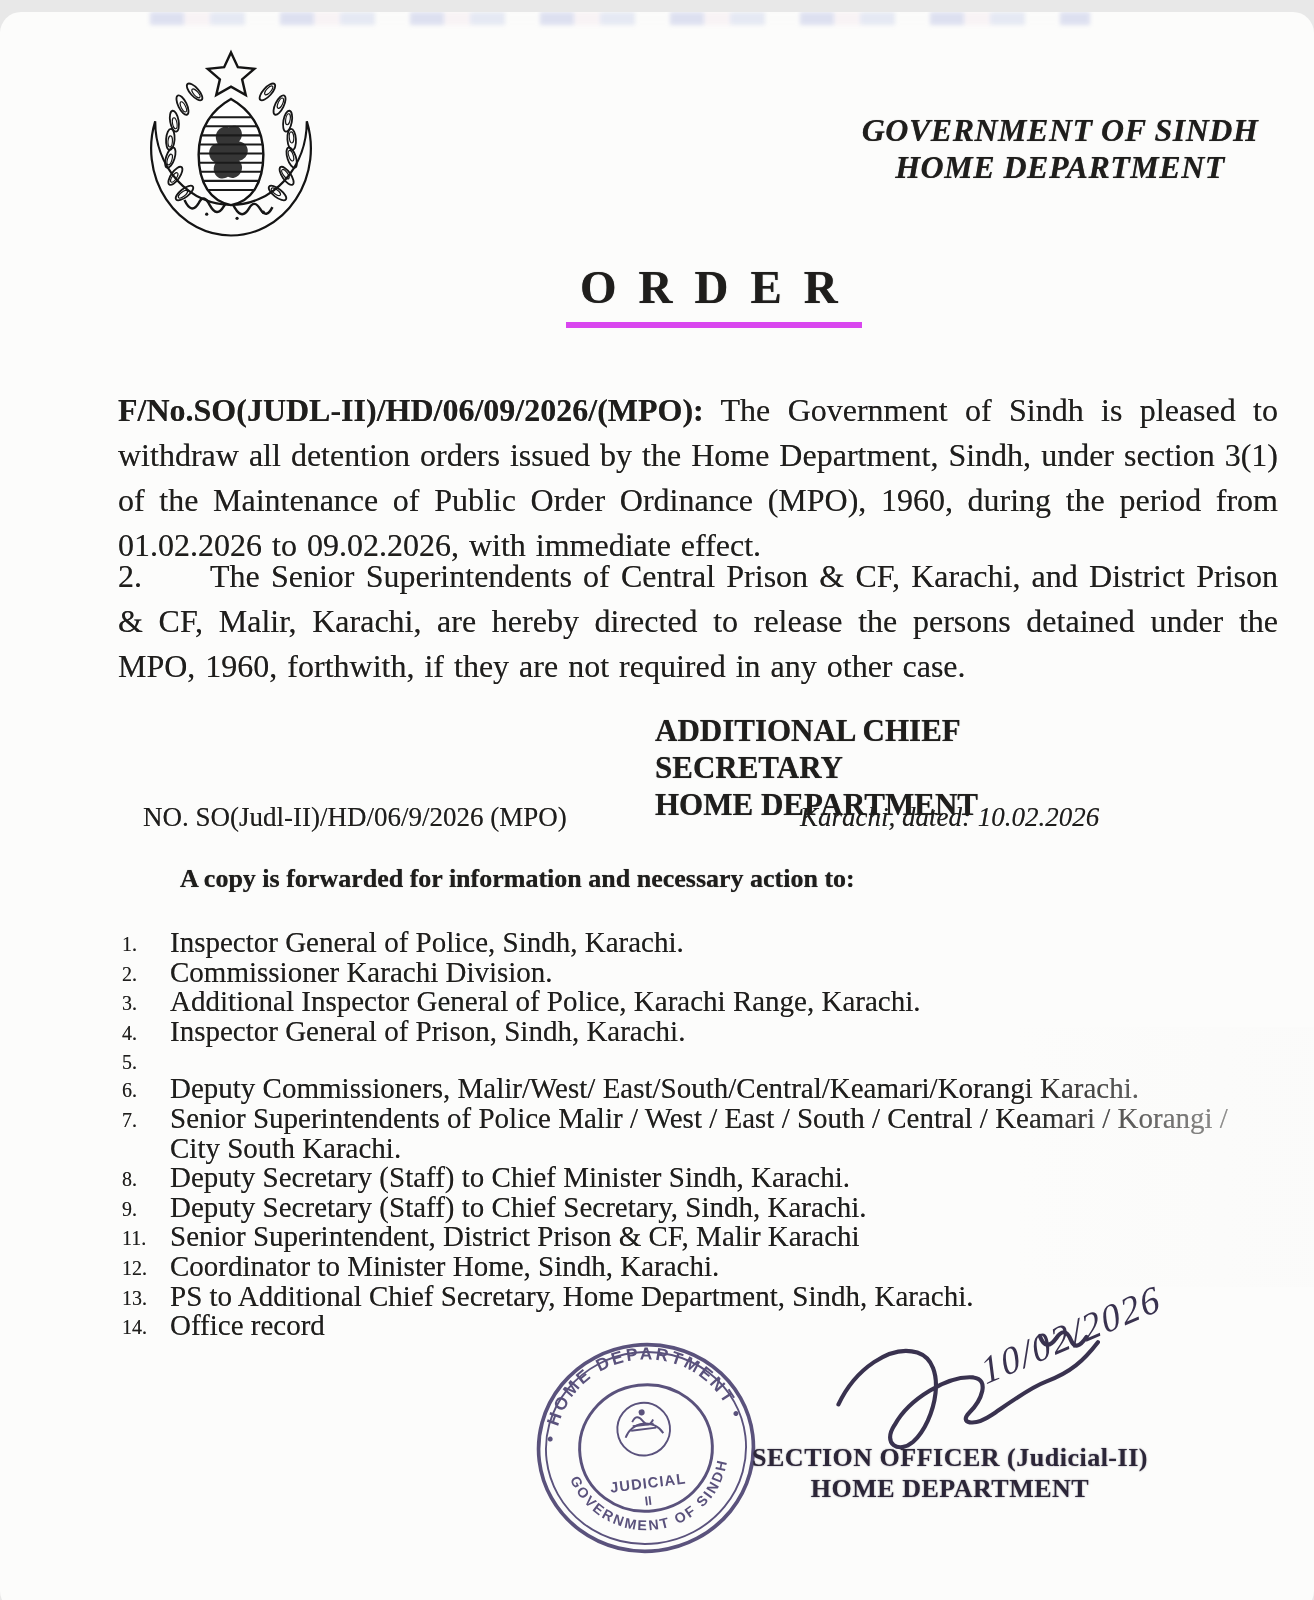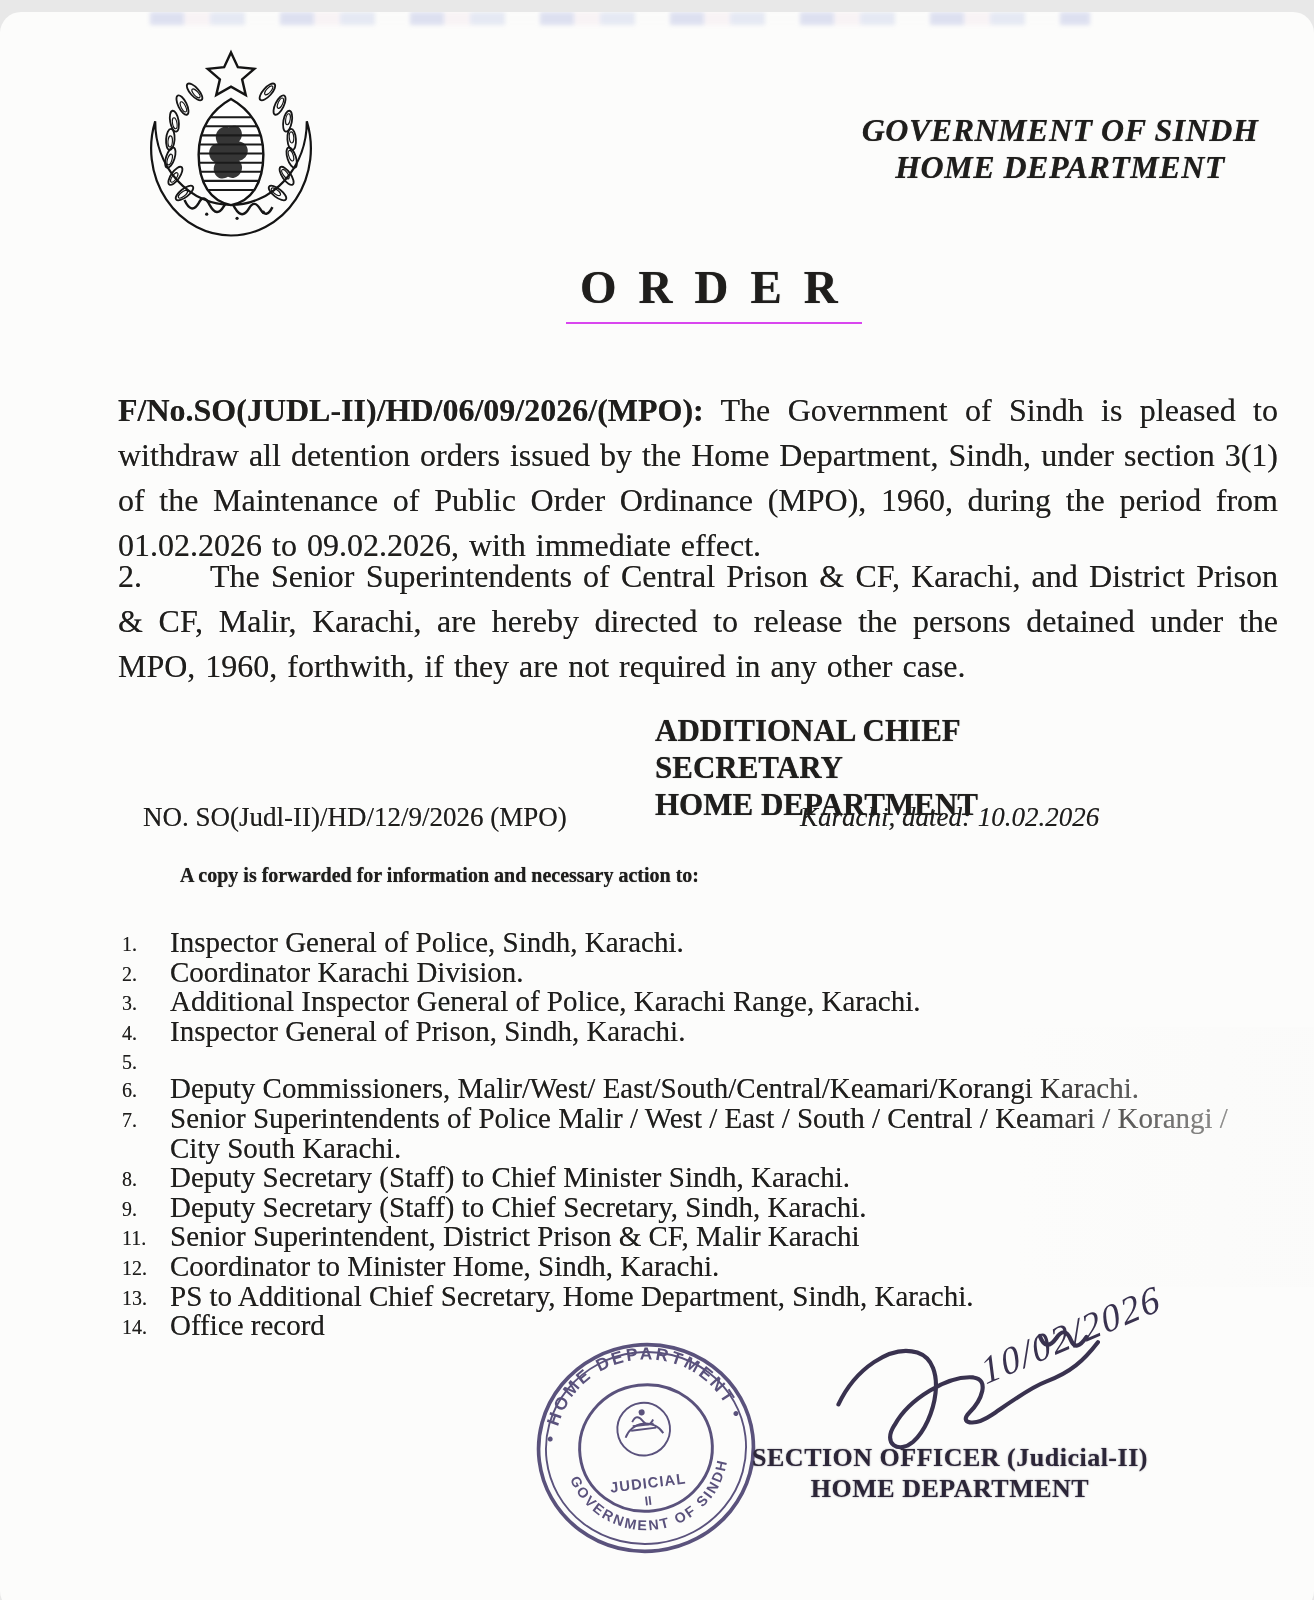--- a/index.html
+++ b/index.html
@@ -25,7 +25,7 @@
   .order-title{
     position:absolute; left:566px; top:248px;
     font-size:47px; font-weight:bold; letter-spacing:22px;
-    padding:0 2px 8px 14px; border-bottom:2px solid #d946ef;
+    padding:0 2px 8px 14px; border-bottom:6px solid #d946ef;
     text-shadow:0 0 .7px rgba(30,30,30,.8);
   }
   .para{

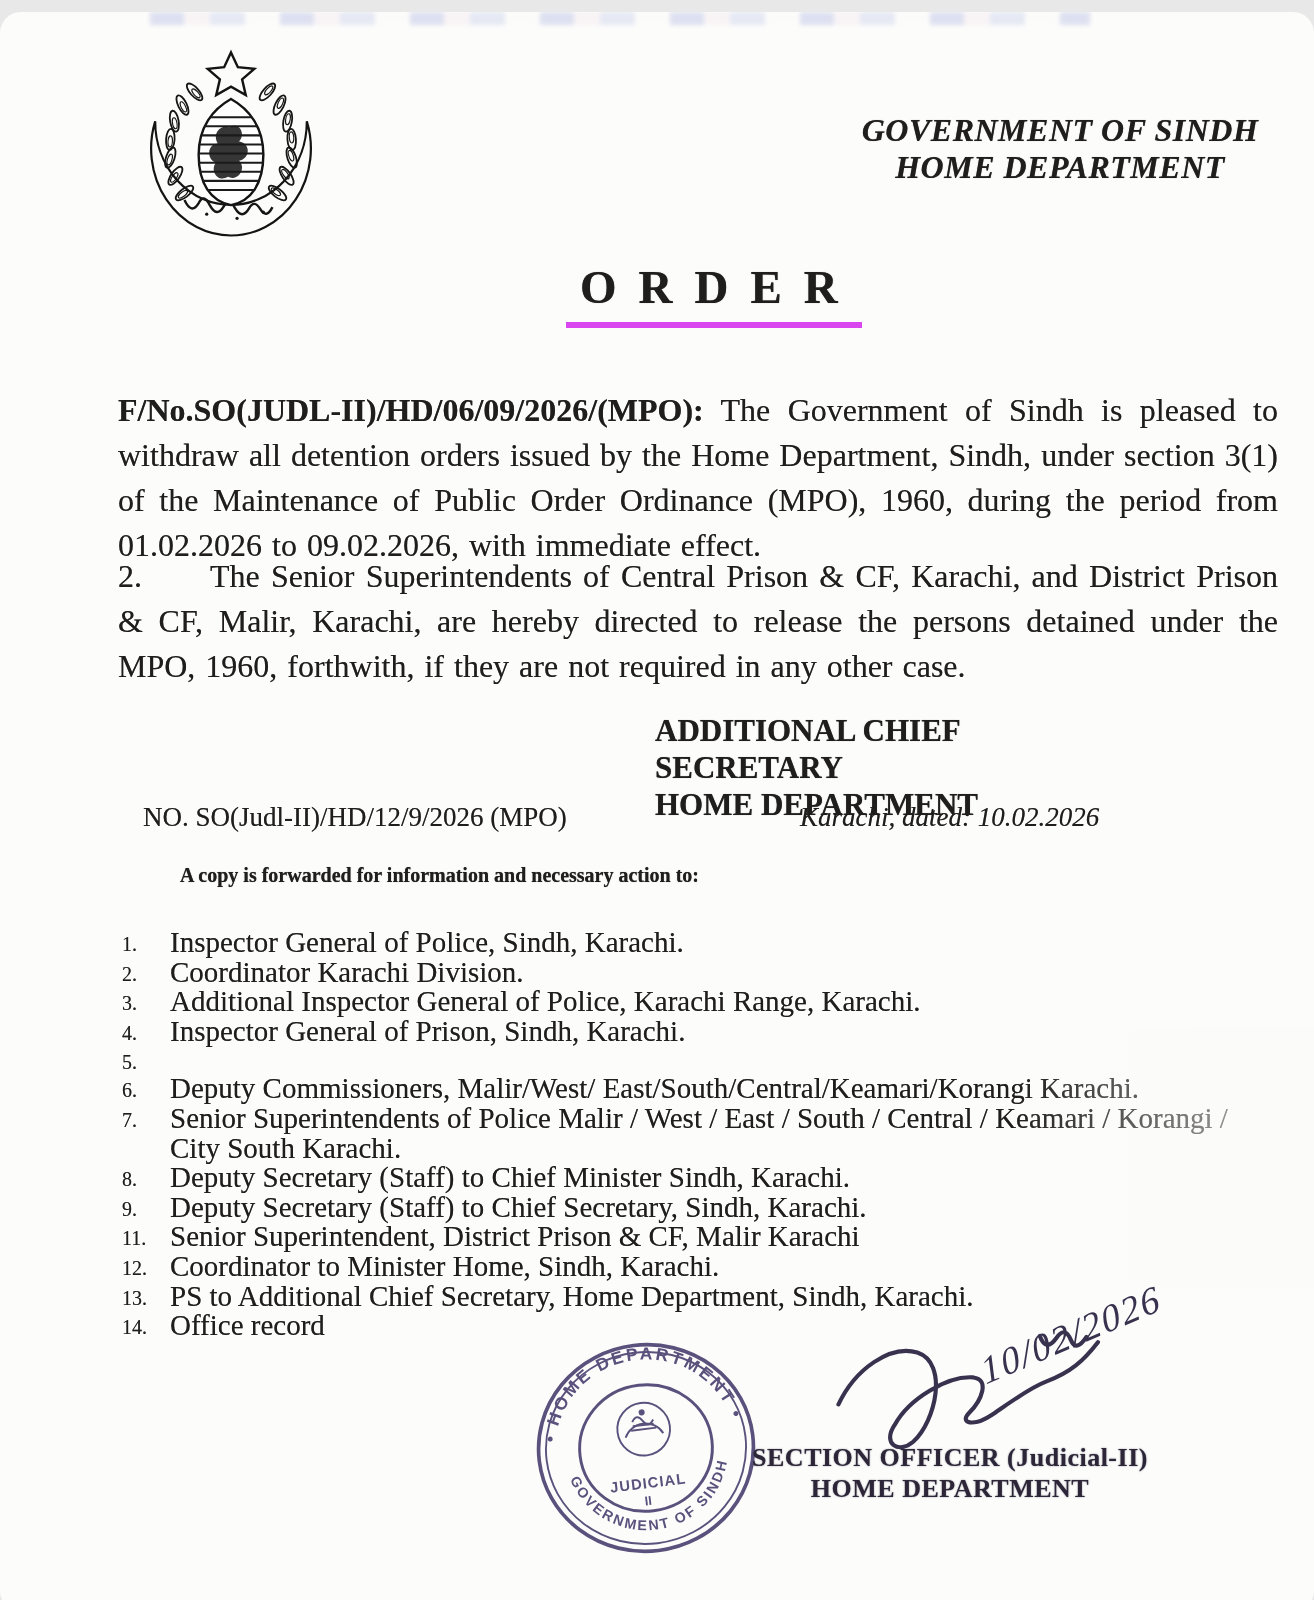--- a/index.html
+++ b/index.html
@@ -139,7 +139,7 @@
     <div>HOME DEPARTMENT</div>
   </div>
 
-  <div class="ref-number">NO. SO(Judl-II)/HD/12/9/2026 (MPO)</div>
+  <div class="ref-number">NO. SO(Judl-II)/HD/06/9/2026 (MPO)</div>
   <div class="ref-date">Karachi, dated: 10.02.2026</div>
 
   <div class="copy-heading">A copy is forwarded for information and necessary action to:</div>

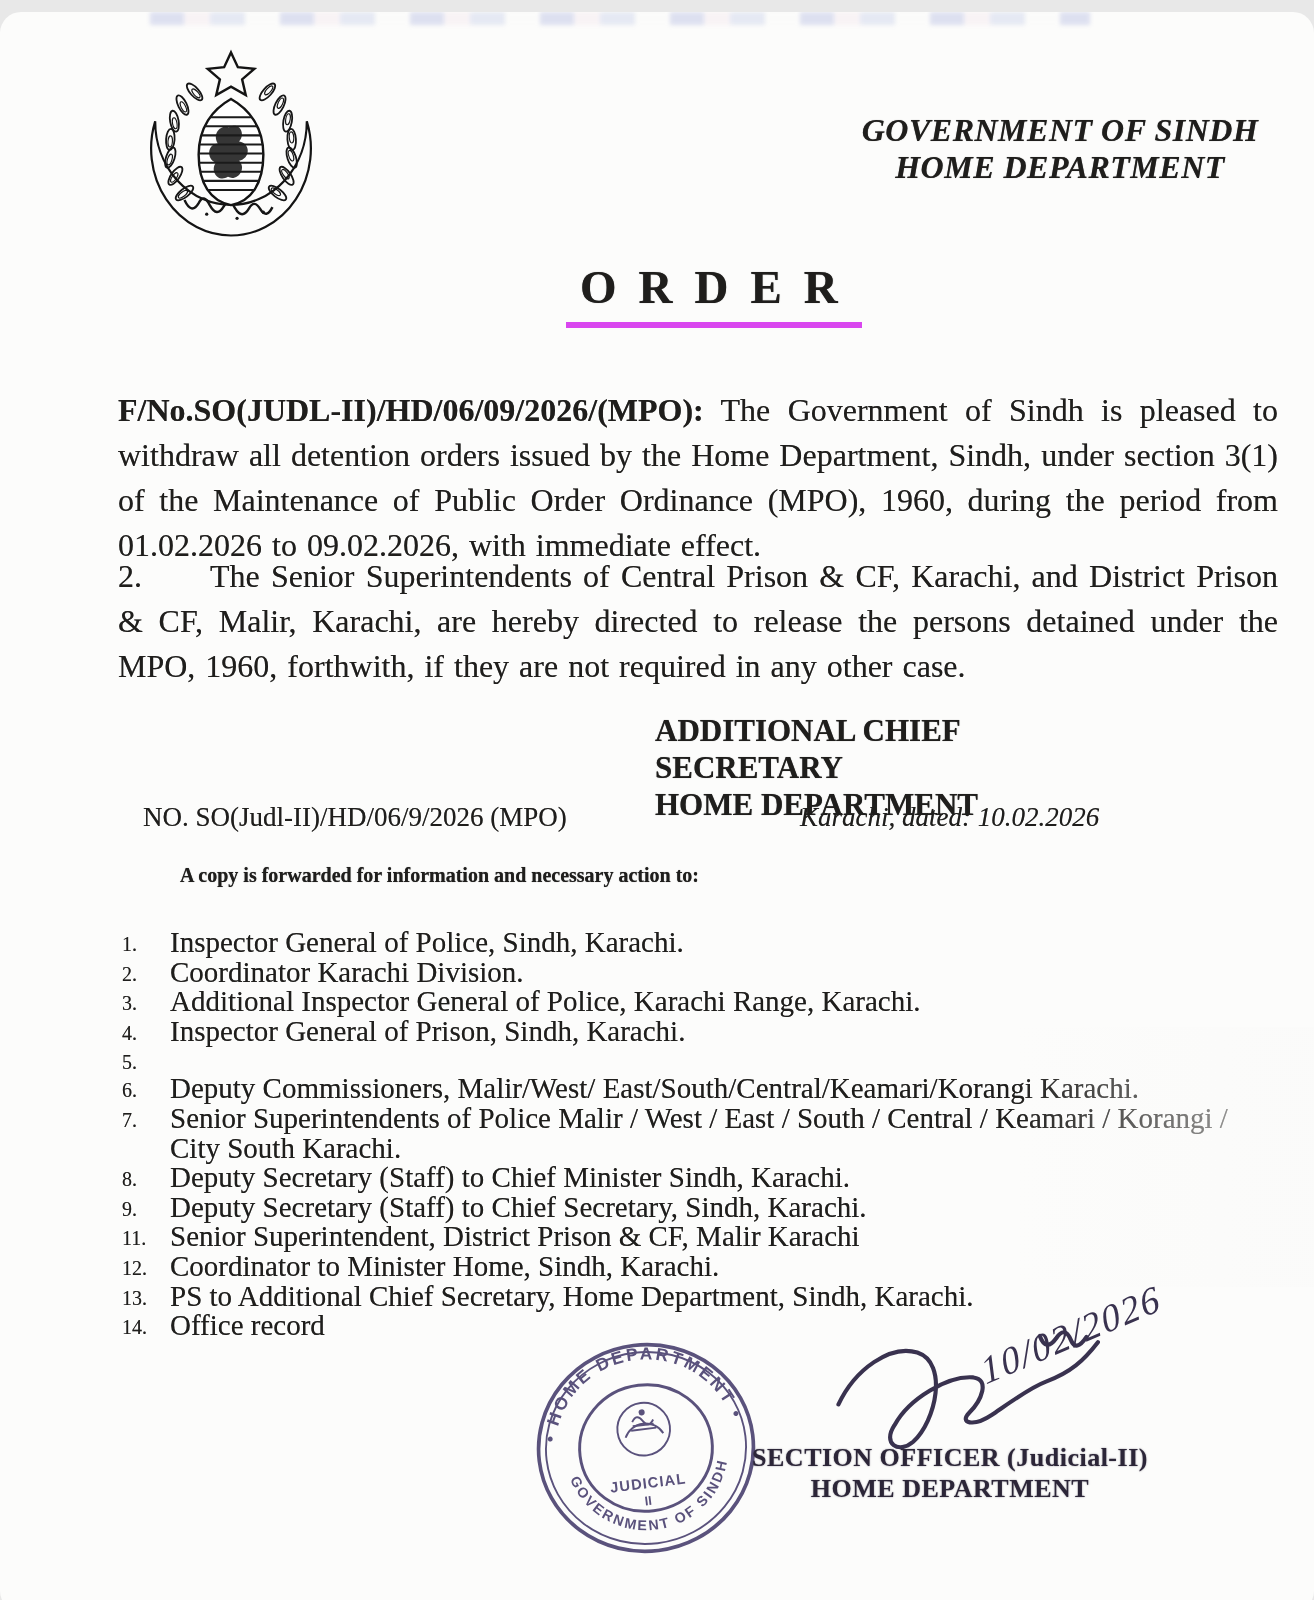--- a/index.html
+++ b/index.html
@@ -44,7 +44,7 @@
   .ref-number{ position:absolute; left:143px; top:790px; font-size:27px; text-shadow:0 0 .6px rgba(40,40,40,.6); }
   .ref-date{ position:absolute; left:800px; top:790px; font-size:27px; text-shadow:0 0 .6px rgba(40,40,40,.6);font-style:italic; }
   .copy-heading{
-    position:absolute; left:180px; top:852px; font-size:20px; font-weight:bold;
+    position:absolute; left:180px; top:852px; font-size:26px; font-weight:bold;
     text-shadow:0 0 .7px rgba(30,30,30,.8);
   }
   .dist-list{ position:absolute; left:122px; top:916px; width:1152px; }

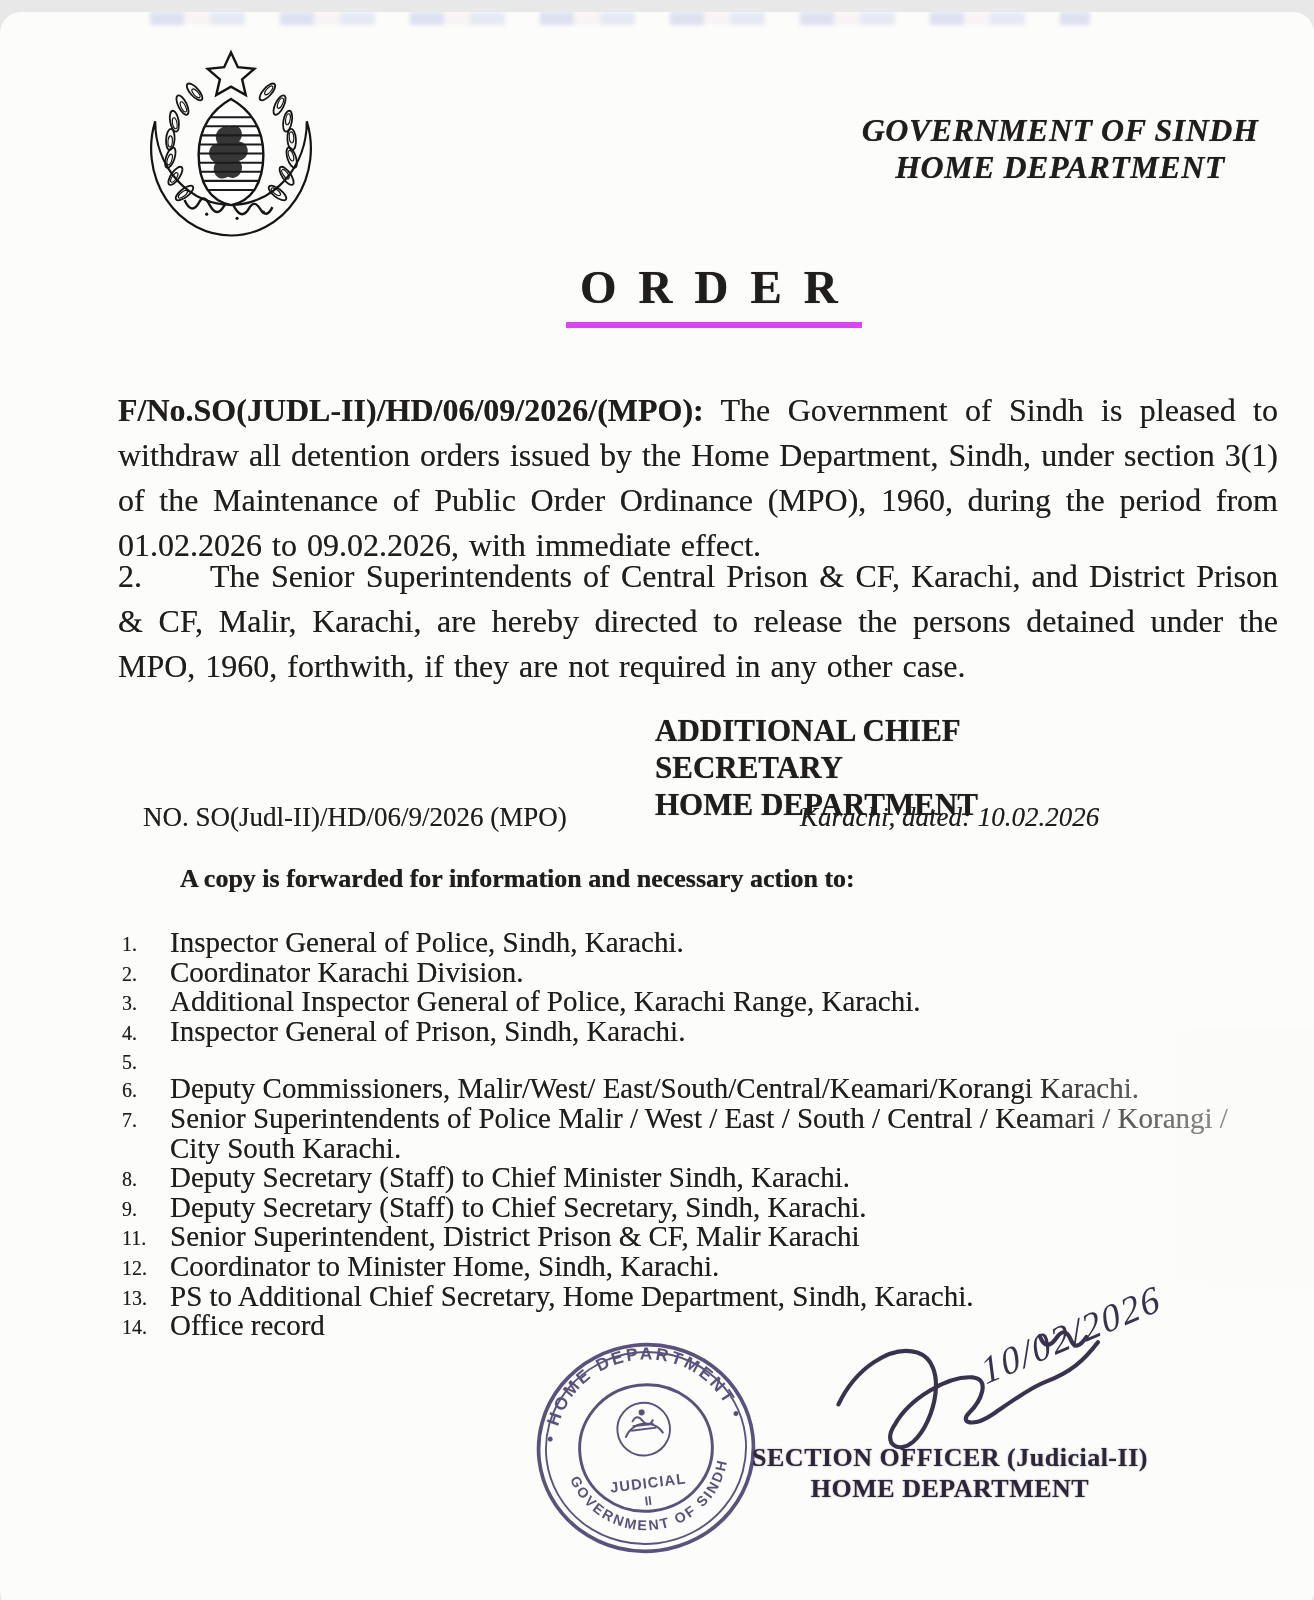--- a/index.html
+++ b/index.html
@@ -151,7 +151,7 @@
       </div>
     <div class="dist-row">
         <span class="num">2.</span>
-        <span class="txt">Coordinator Karachi Division.</span>
+        <span class="txt">Commissioner Karachi Division.</span>
       </div>
     <div class="dist-row">
         <span class="num">3.</span>

